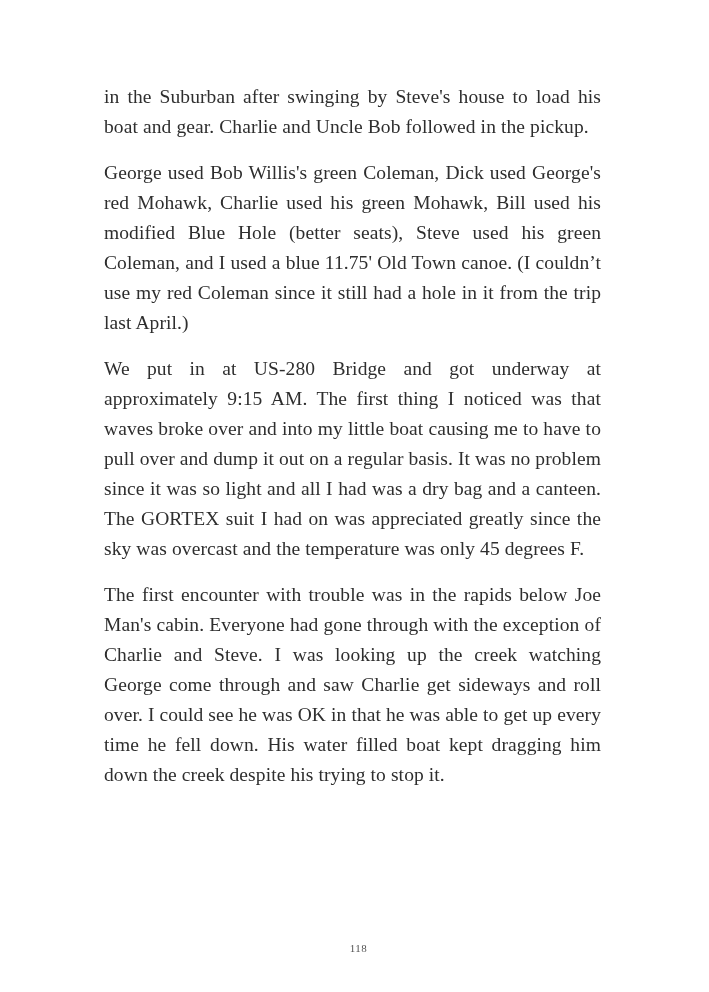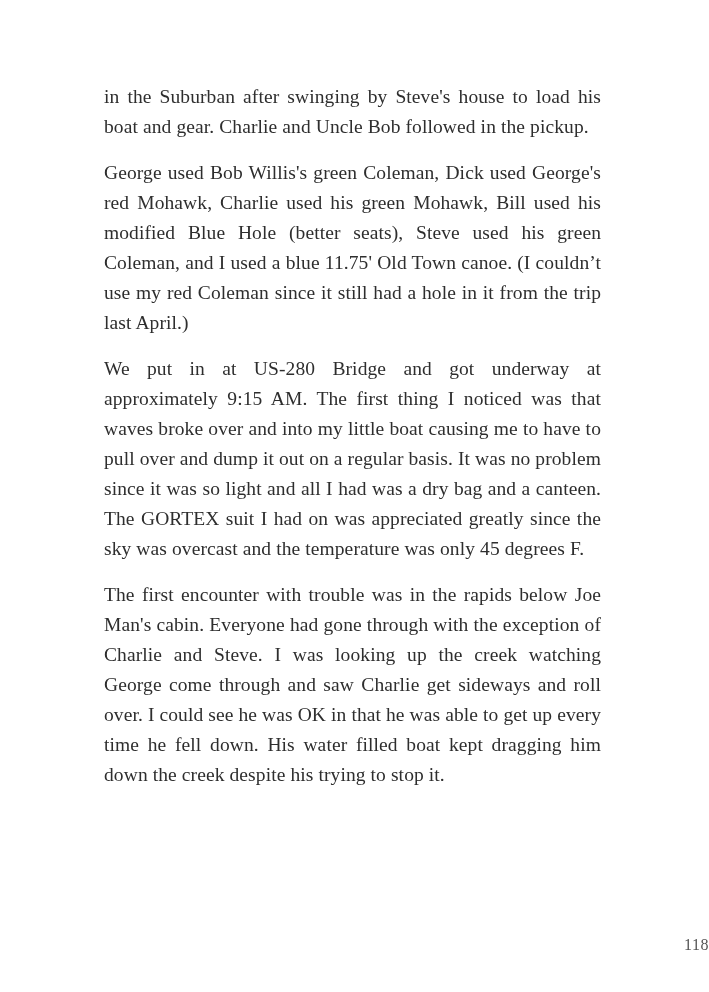--- a/index.html
+++ b/index.html
@@ -37,8 +37,8 @@
     bottom: 38px;
     left: 8px;
     right: 0;
-    text-align: right;
-    font-size: 16px;
+    text-align: center;
+    font-size: 11px;
     color: #555555;
     letter-spacing: 0.5px;
     font-family: "Liberation Serif", "DejaVu Serif", serif;

